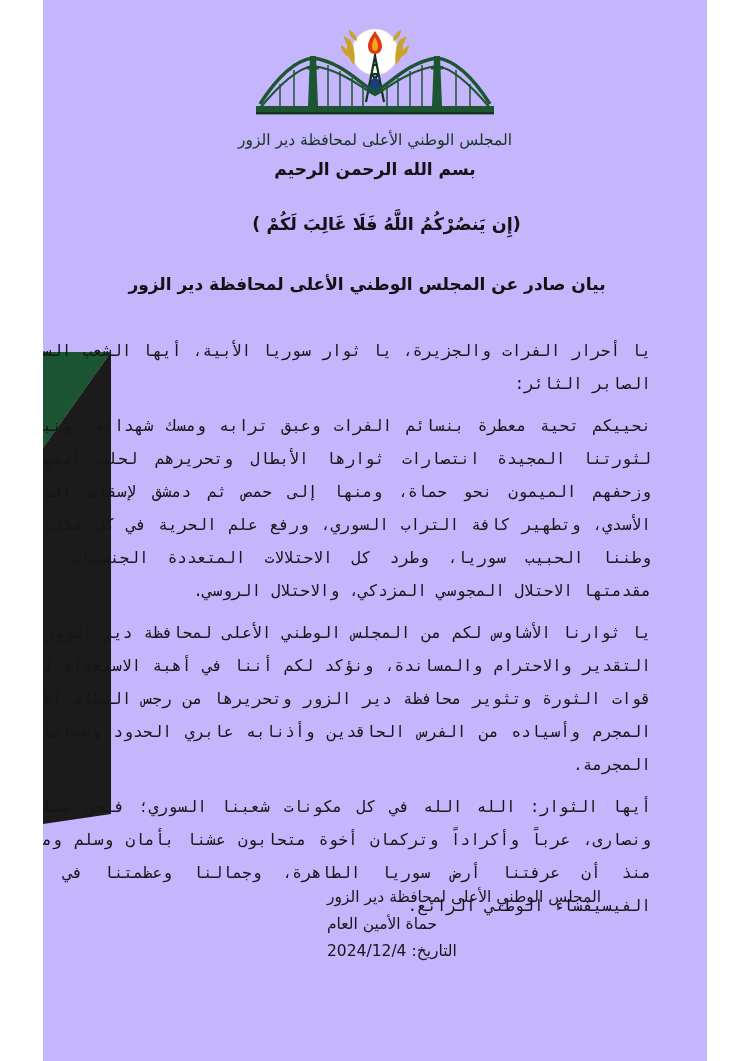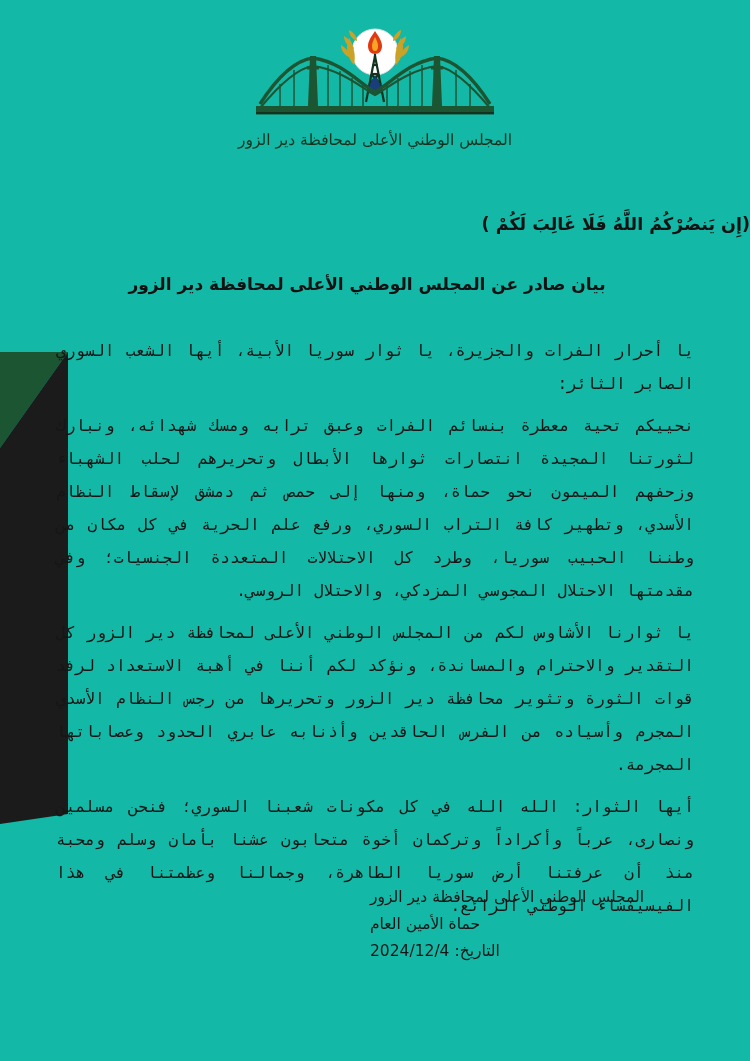--- a/index.html
+++ b/index.html
@@ -12,9 +12,9 @@
   }
   .page {
     position: relative;
-    width: 750px;
+    width: 664px;
     height: 1061px;
-    background: #14b8a6;
+    background: #c4b5fd;
     overflow: hidden;
     margin: 0 auto;
   }

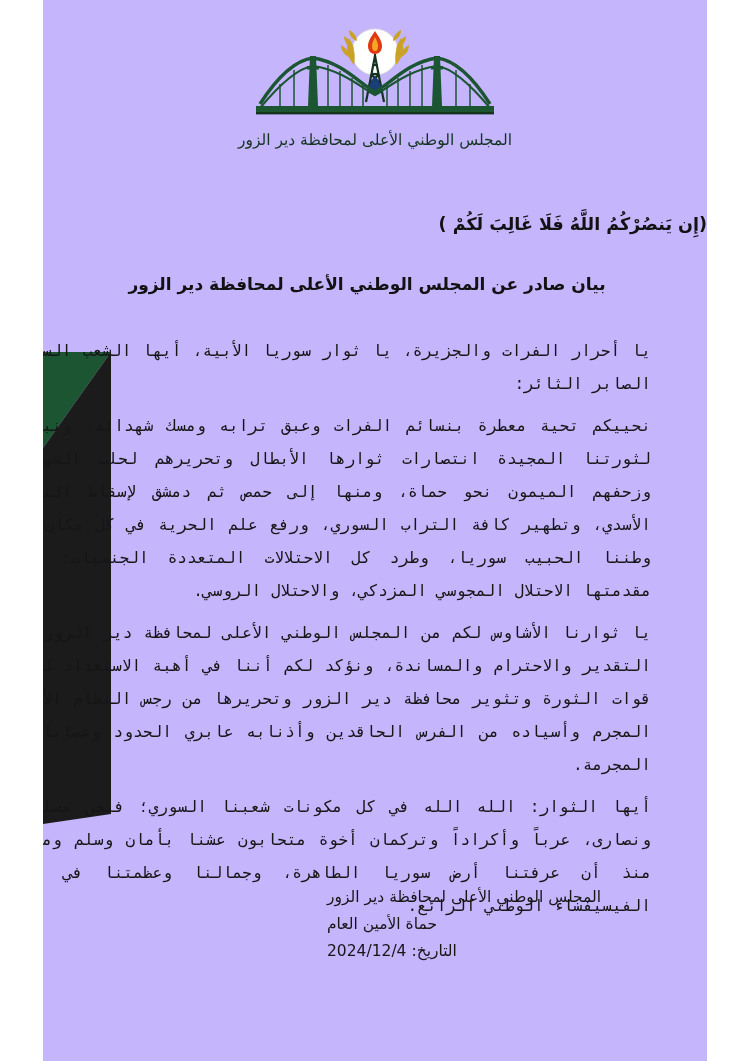--- a/index.html
+++ b/index.html
@@ -214,6 +214,7 @@
     <div class="org-script">المجلس الوطني الأعلى لمحافظة دير الزور</div>
   </div>
 
+  <div class="basmala">بسم الله الرحمن الرحيم</div>
 
   <div class="verse">(إِن يَنصُرْكُمُ اللَّهُ فَلَا غَالِبَ لَكُمْ )</div>
 

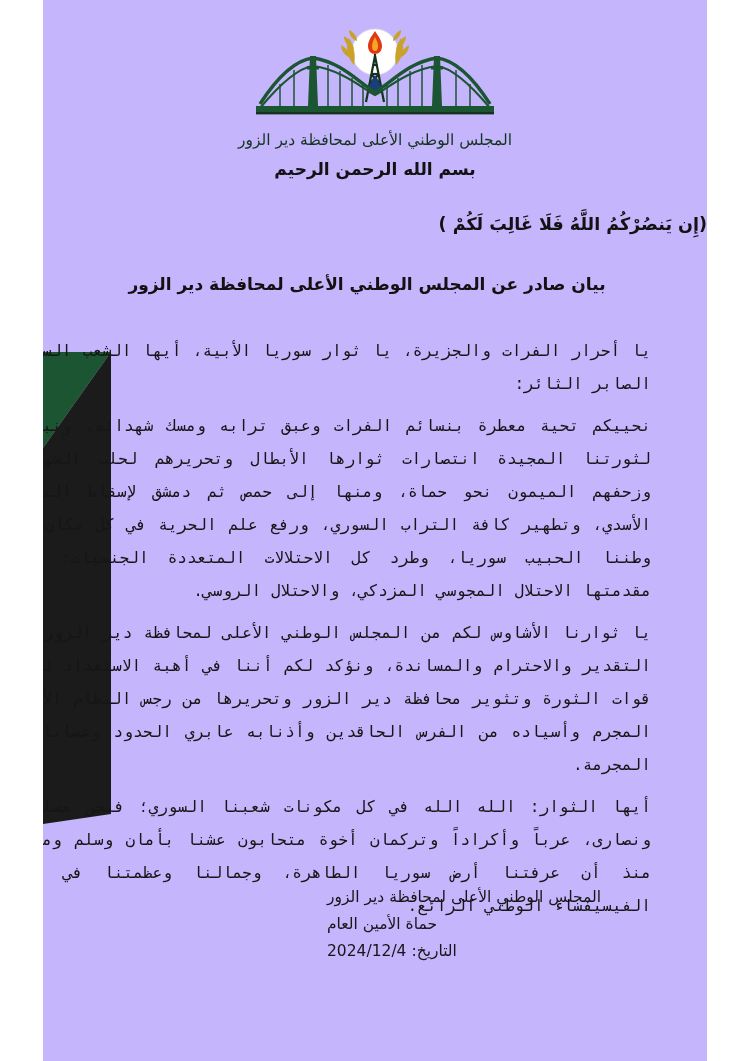--- a/index.html
+++ b/index.html
@@ -71,7 +71,7 @@
     top: 214px;
     left: 0;
     right: 0;
-    text-align: right;
+    text-align: center;
     font-size: 17.5px;
     font-weight: bold;
     color: #121212;

